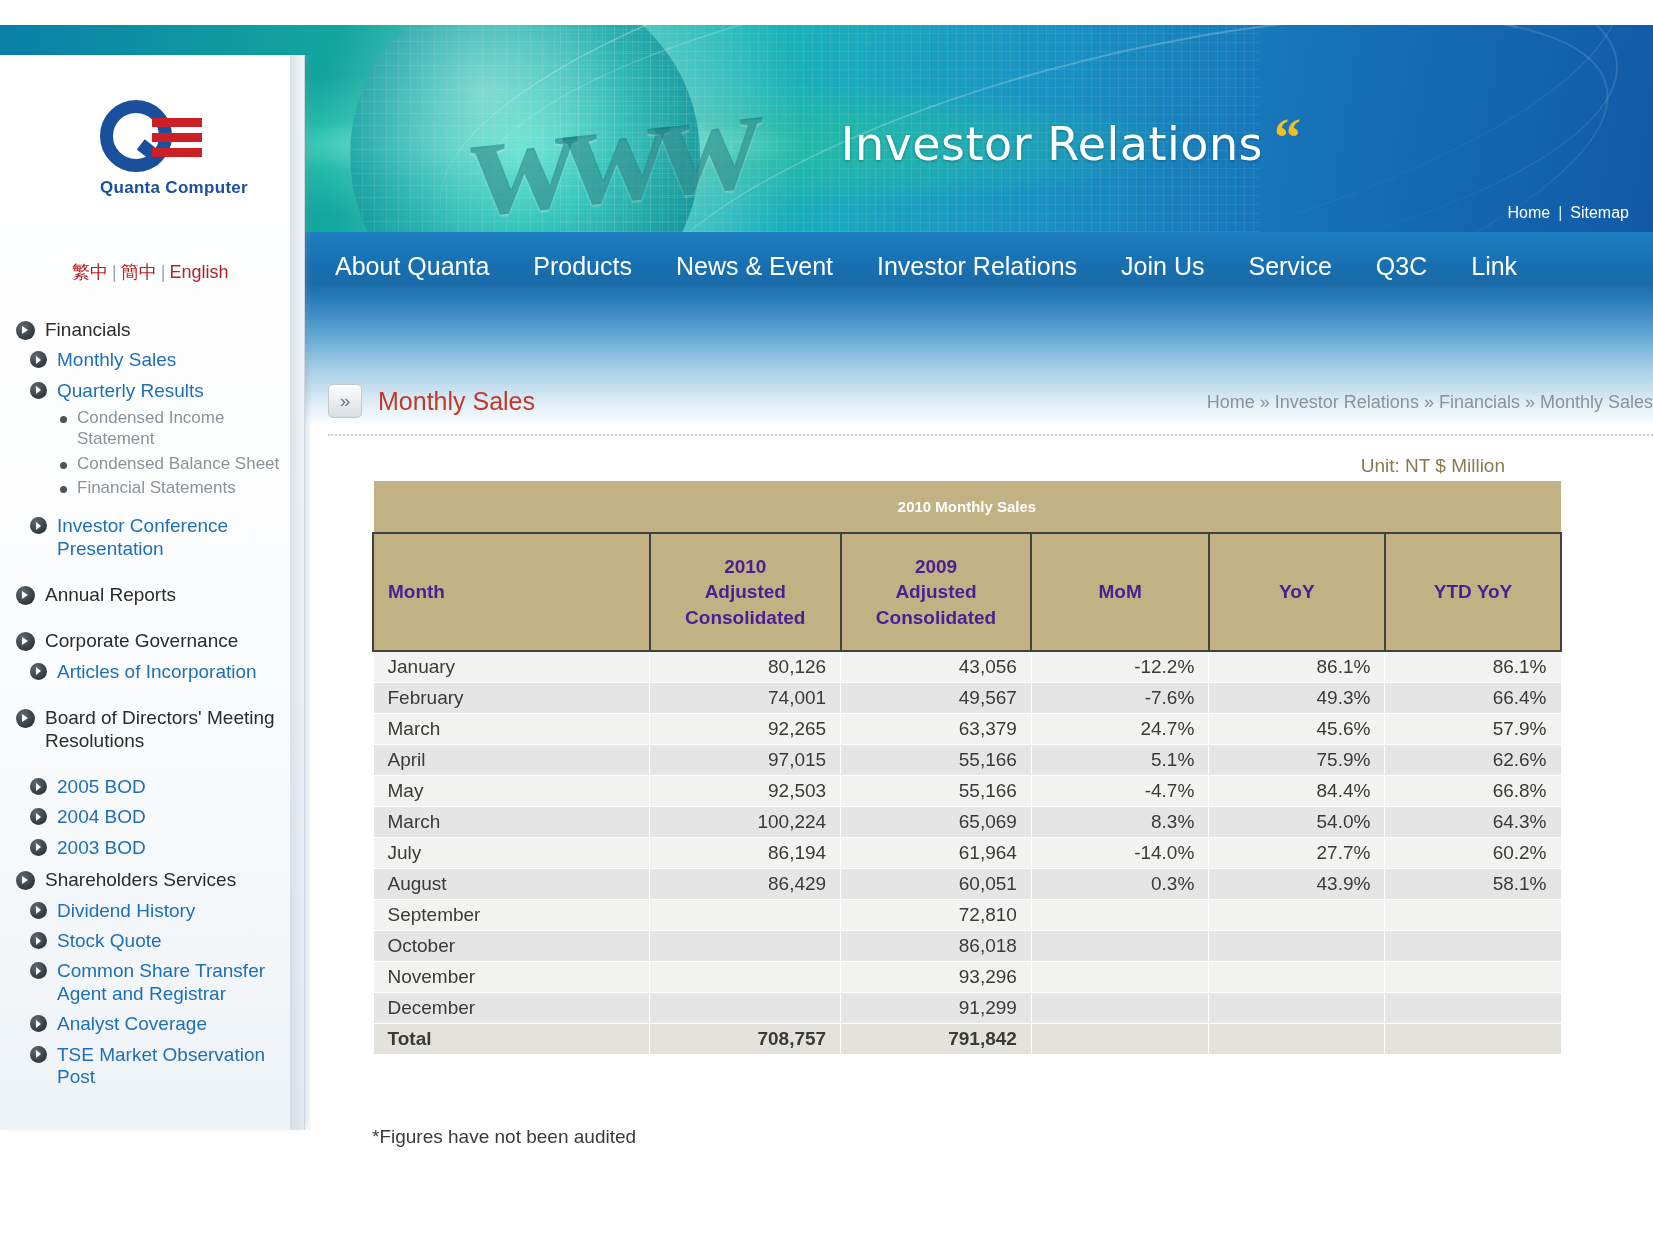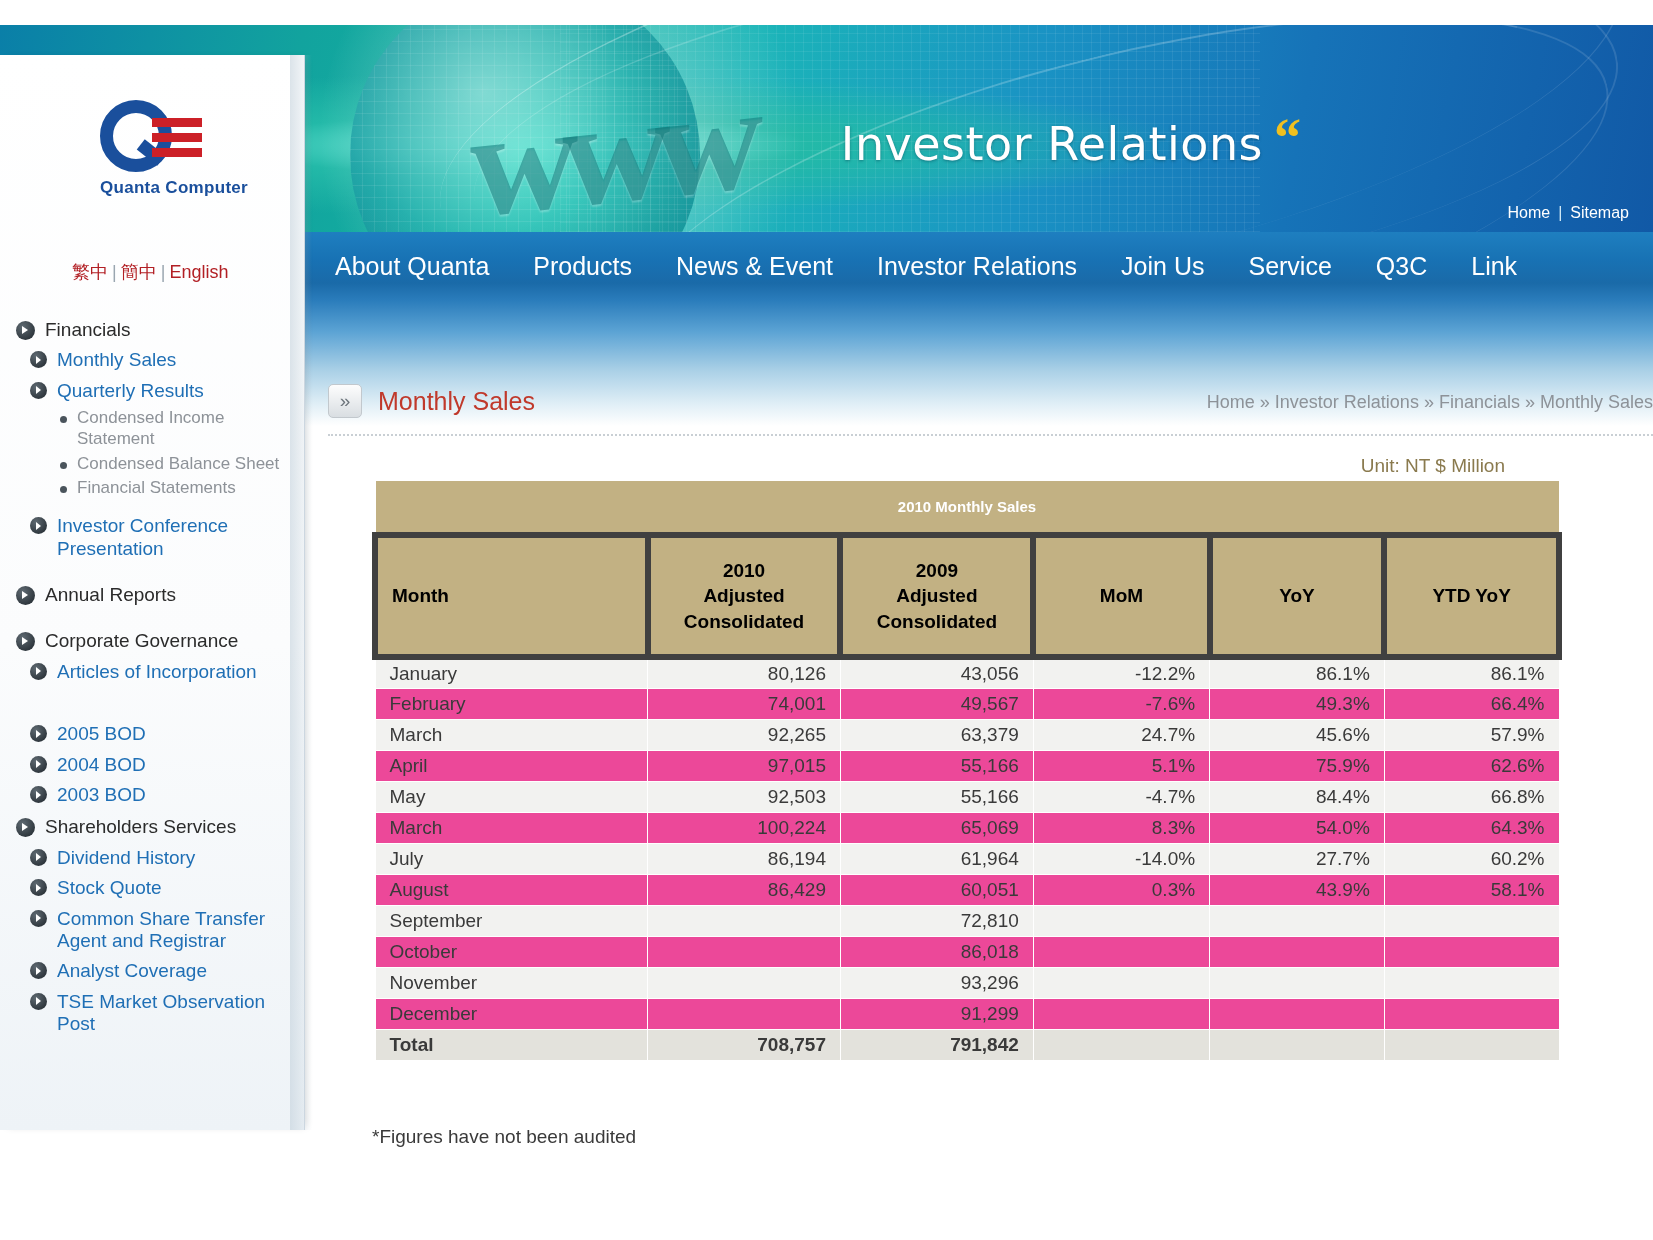--- a/index.html
+++ b/index.html
@@ -337,10 +337,10 @@
   }
   .tbl-head th {
     background: #c2b183;
-    color: #000000;
+    color: #4c1d95;
     font-size: 19px;
     font-weight: bold;
-    border: 6px solid #404040;
+    border: 2px solid #404040;
     height: 100px;
     padding: 8px 14px;
     line-height: 1.32;

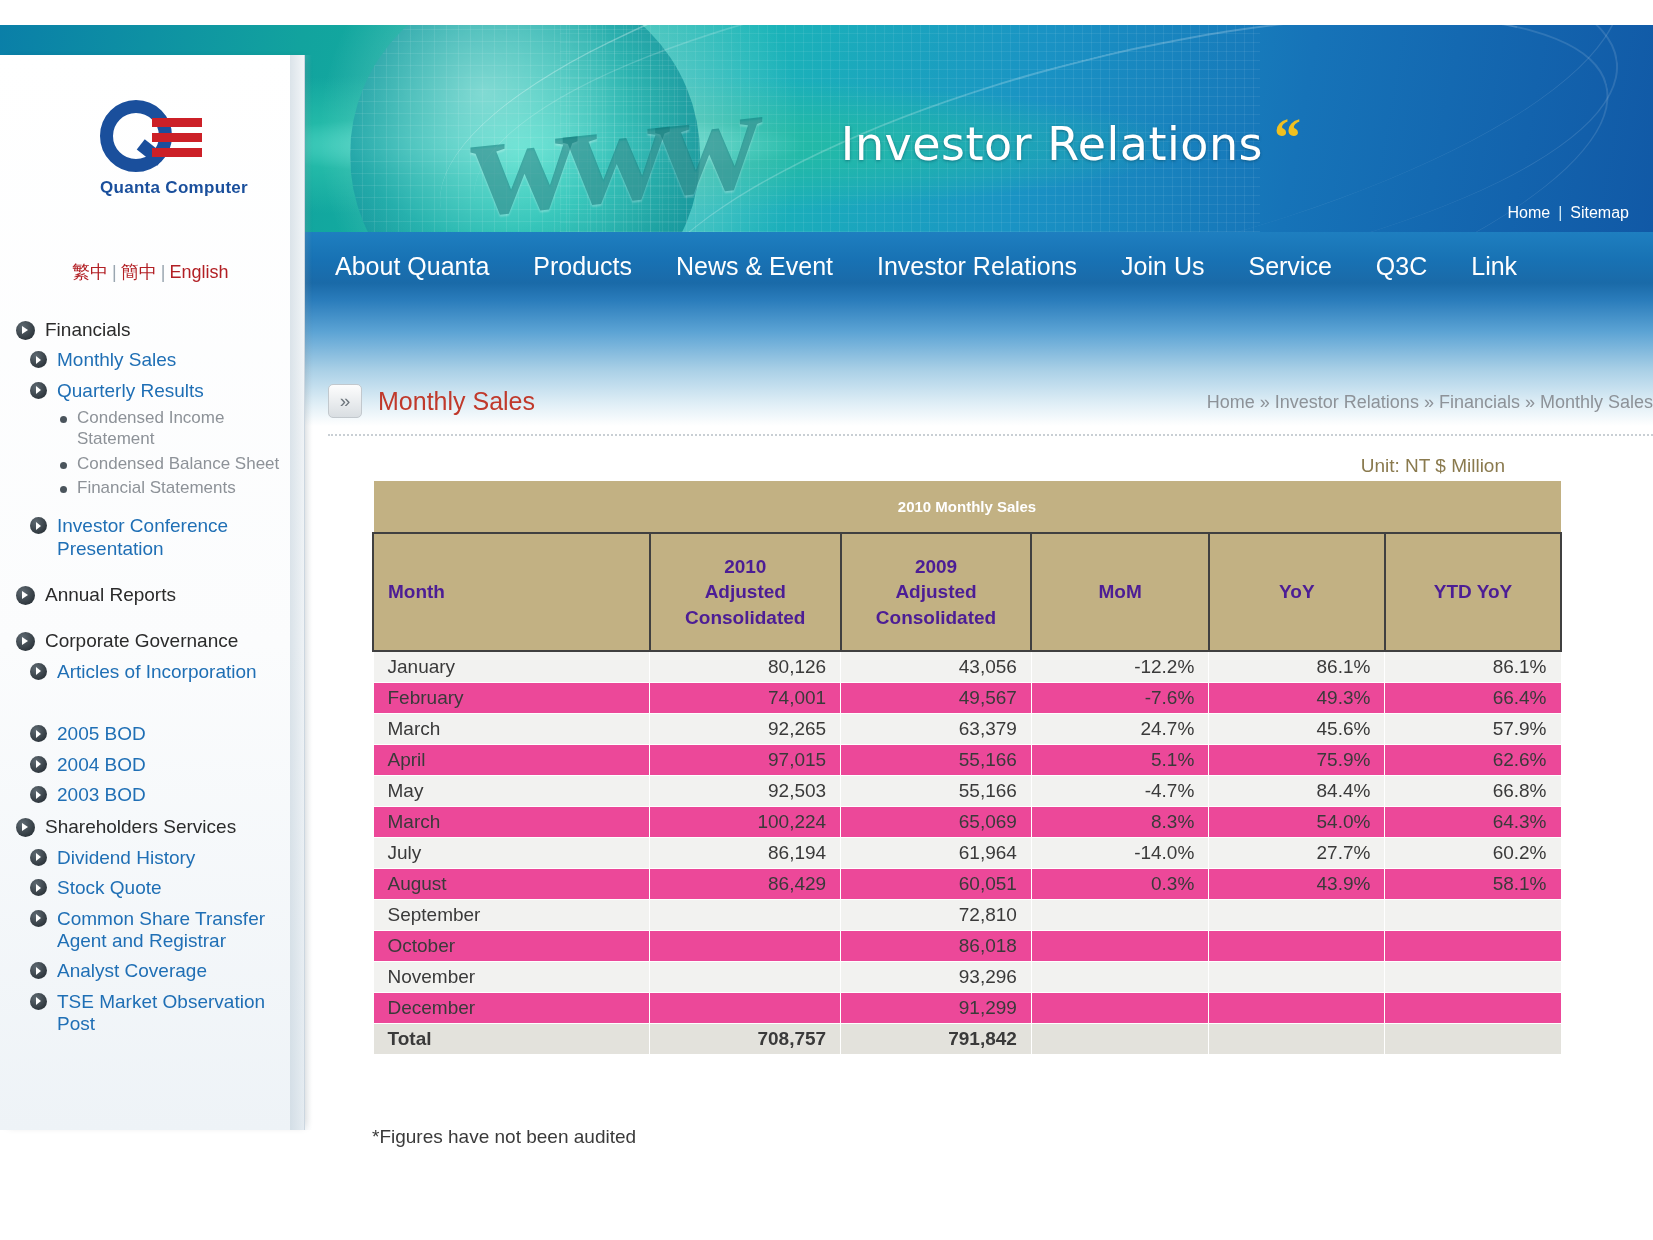--- a/index.html
+++ b/index.html
@@ -370,7 +370,7 @@
     border: 1px solid #ffffff;
   }
   table.sales tbody tr.odd td { background: #f2f2f0; }
-  table.sales tbody tr.even td { background: #ec4899; }
+  table.sales tbody tr.even td { background: #e5e5e5; }
   table.sales tbody tr.total td {
     background: #e3e2dc;
     font-weight: bold;

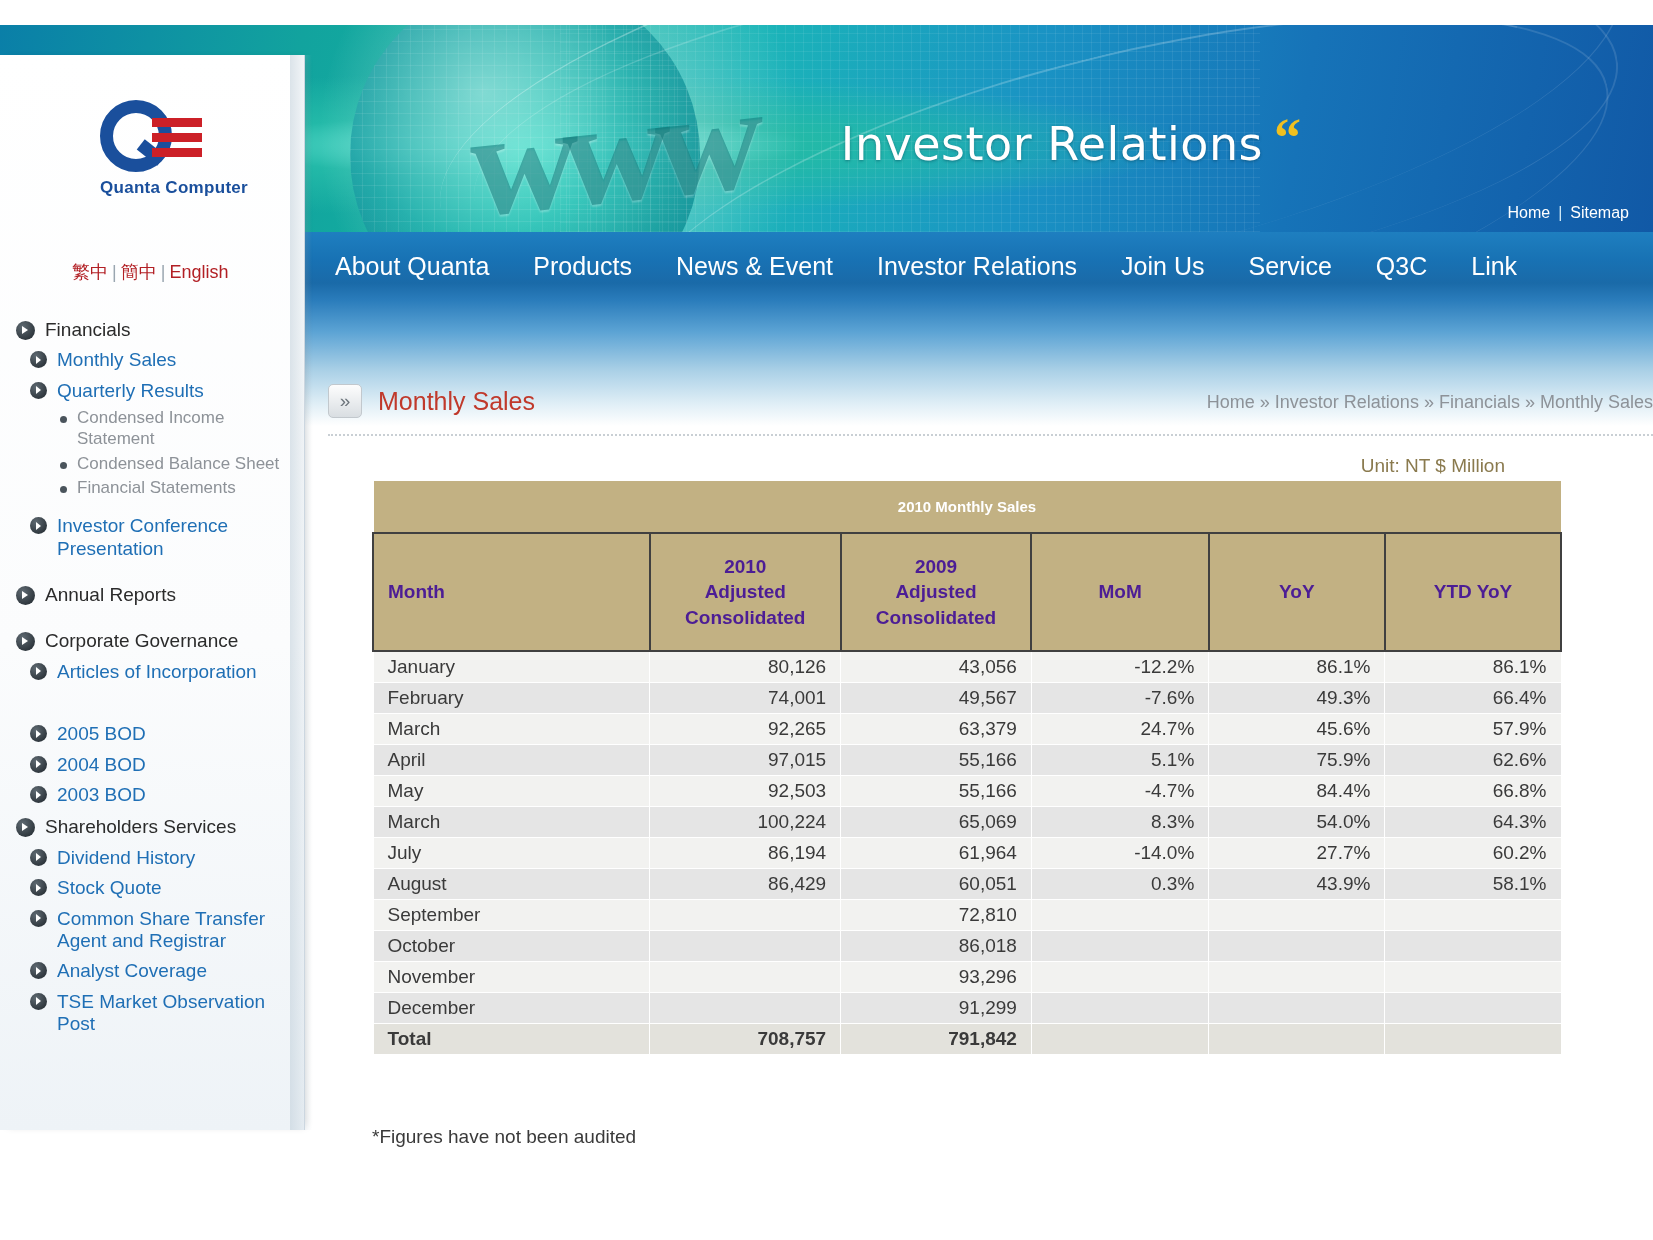--- a/index.html
+++ b/index.html
@@ -483,6 +483,10 @@
 
       <div class="nav-gap"></div>
 
+      <div class="nav-row level1">
+        <span class="arrow-icon"></span>
+        <span class="label" style="max-width:248px;">Board of Directors' Meeting Resolutions</span>
+      </div>
 
       <div class="nav-gap"></div>
 

